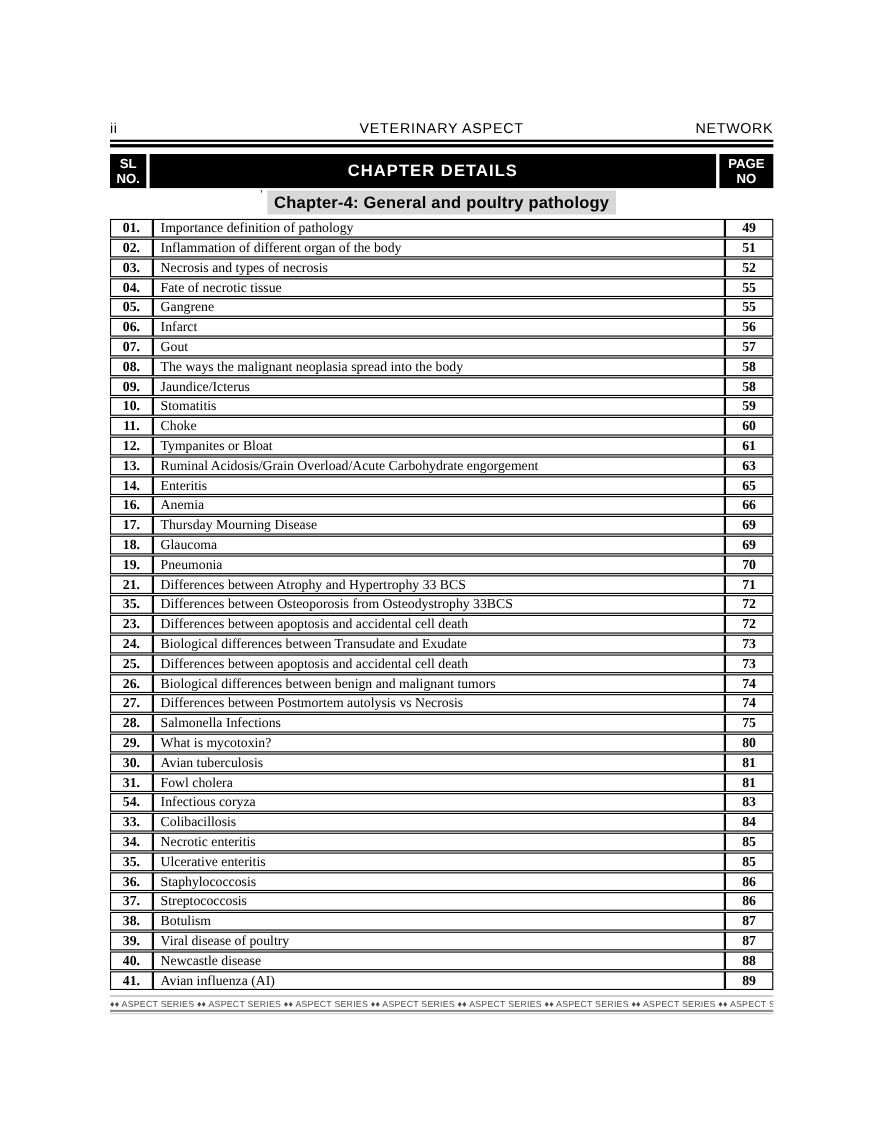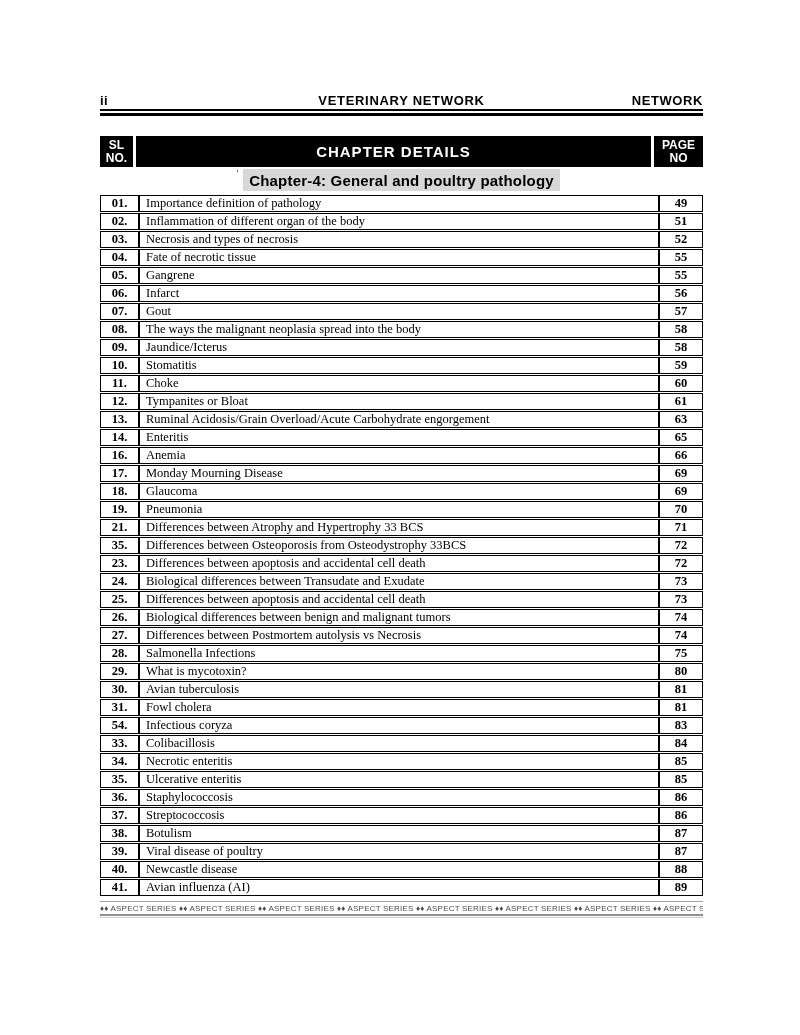--- a/index.html
+++ b/index.html
@@ -15,9 +15,10 @@
   }
   
   .running-head {
-    display:flex; align-items:flex-end; justify-content:space-between;
-    font-weight:700; font-size:13px; letter-spacing:0.5px;
+    display:flex; align-items:center; justify-content:space-between;
+    font-weight:400; font-size:13px; letter-spacing:0.5px;
     height:20px;
+    margin-top:18px;
   }
   .rh-left { width:90px; }
   .rh-center { flex:1; text-align:center; letter-spacing:0.7px; }

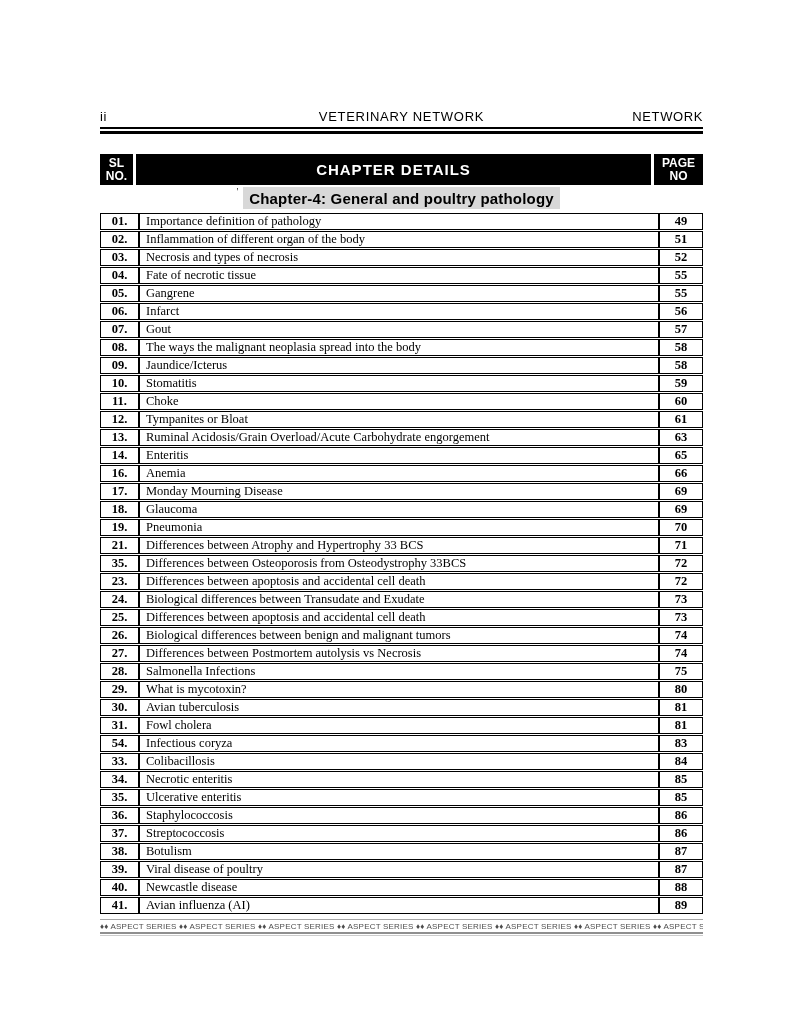--- a/index.html
+++ b/index.html
@@ -86,7 +86,7 @@
 
   <header class="running-head">
     <span class="rh-left">ii</span>
-    <span class="rh-center">VETERINARY NETWORK</span>
+    <span class="rh-center">VETERINARY ASPECT</span>
     <span class="rh-right">NETWORK</span>
   </header>
 

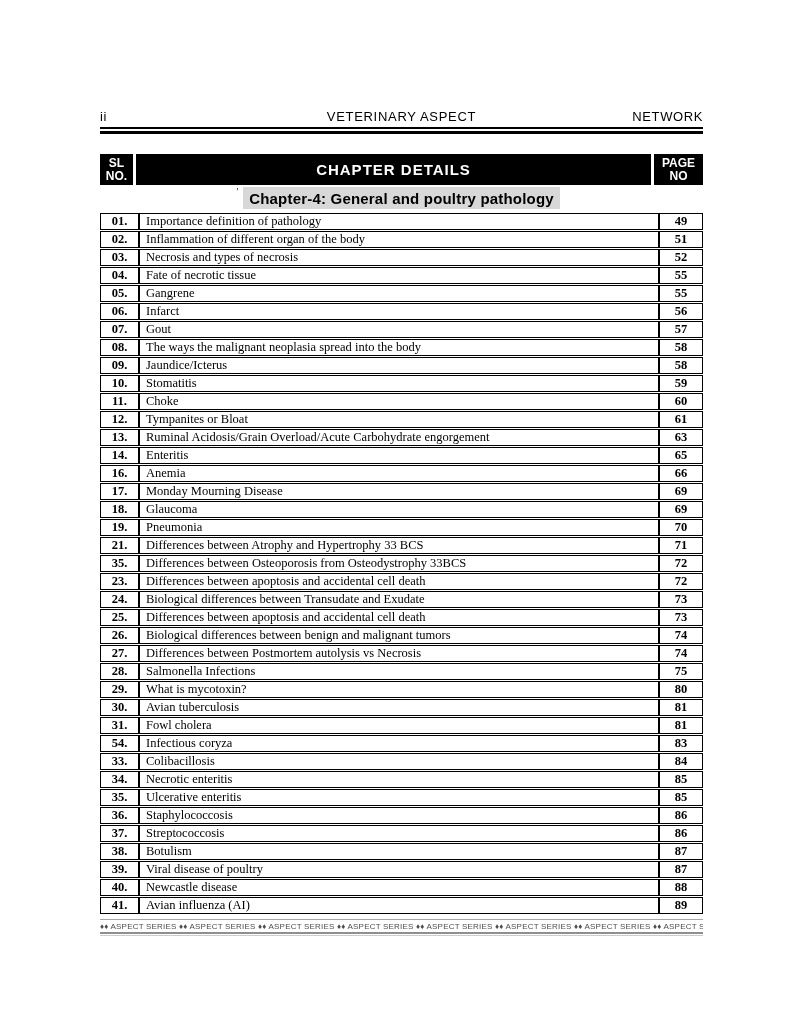--- a/index.html
+++ b/index.html
@@ -28,7 +28,7 @@
   .rule-thick { height:3px; background:#000; margin-top:2px; }
   
   .thead {
-    margin-top:20px; height:31px; background:#000; color:#fff;
+    margin-top:6px; height:31px; background:#000; color:#fff;
     display:flex; align-items:stretch;
   }
   .th-sl, .th-page {

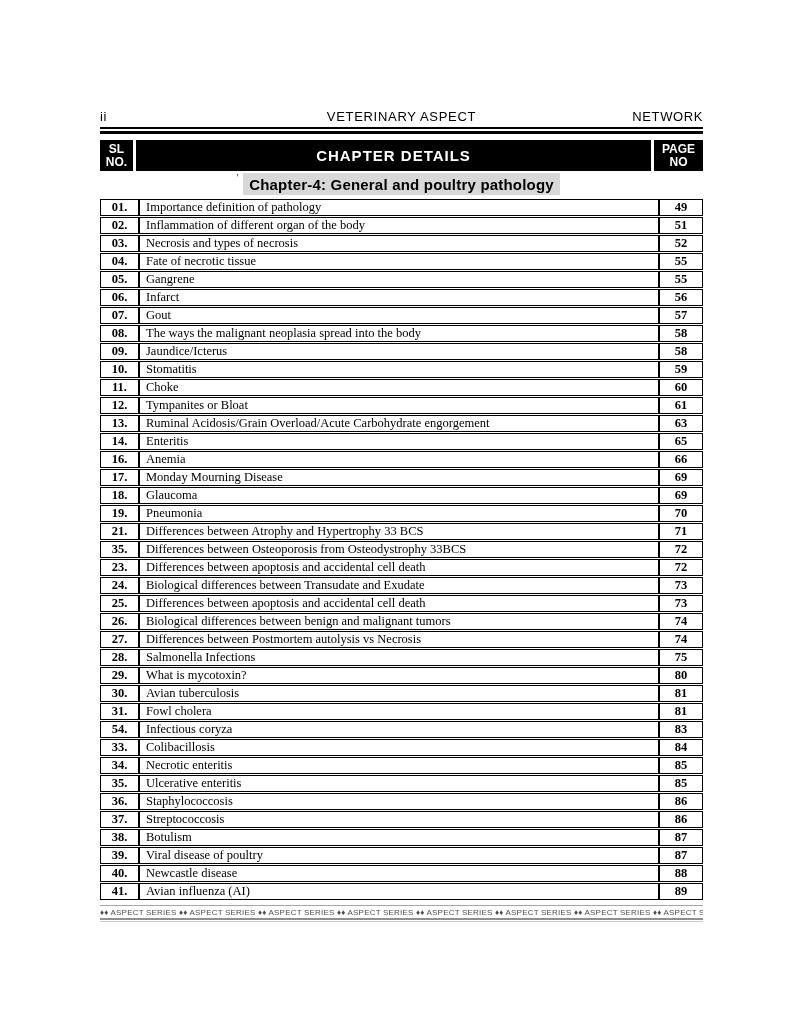--- a/index.html
+++ b/index.html
@@ -196,7 +196,7 @@
   </tr>
         <tr class="toc-row">
     <td class="td-no">17.</td>
-    <td class="td-title">Monday Mourning Disease</td>
+    <td class="td-title">Thursday Mourning Disease</td>
     <td class="td-page">69</td>
   </tr>
         <tr class="toc-row">

